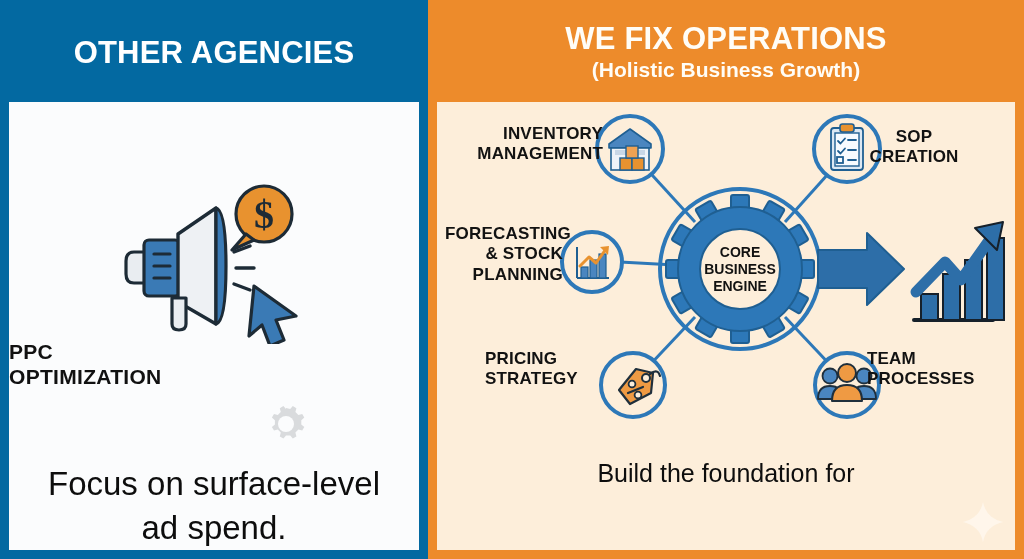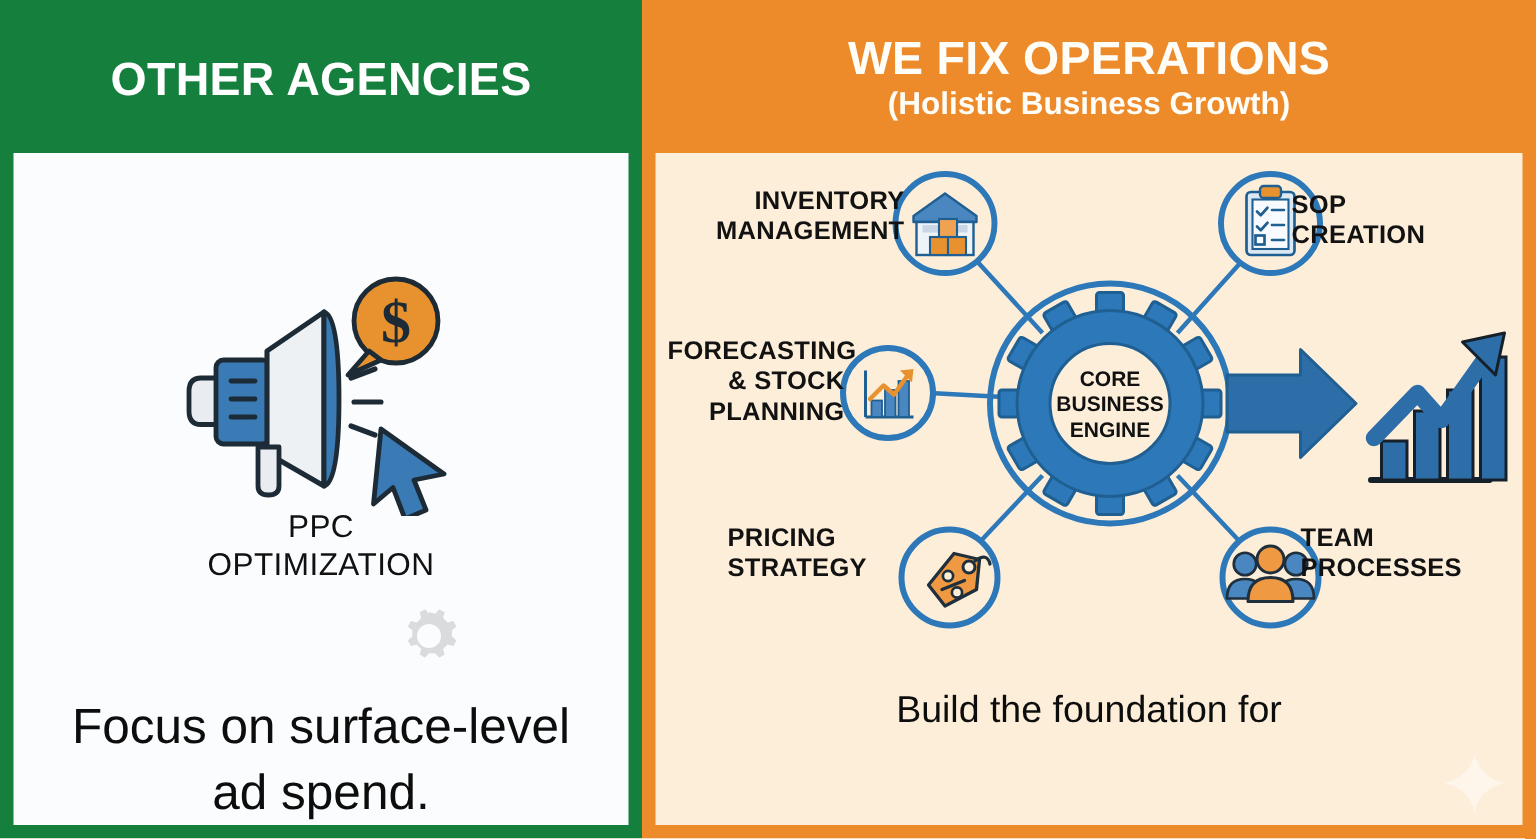--- a/index.html
+++ b/index.html
@@ -25,7 +25,7 @@
     position: relative;
     width: 428px;
     height: 559px;
-    background: #15803d;
+    background: #0369a1;
     box-sizing: border-box;
     padding: 0;
     display: flex;

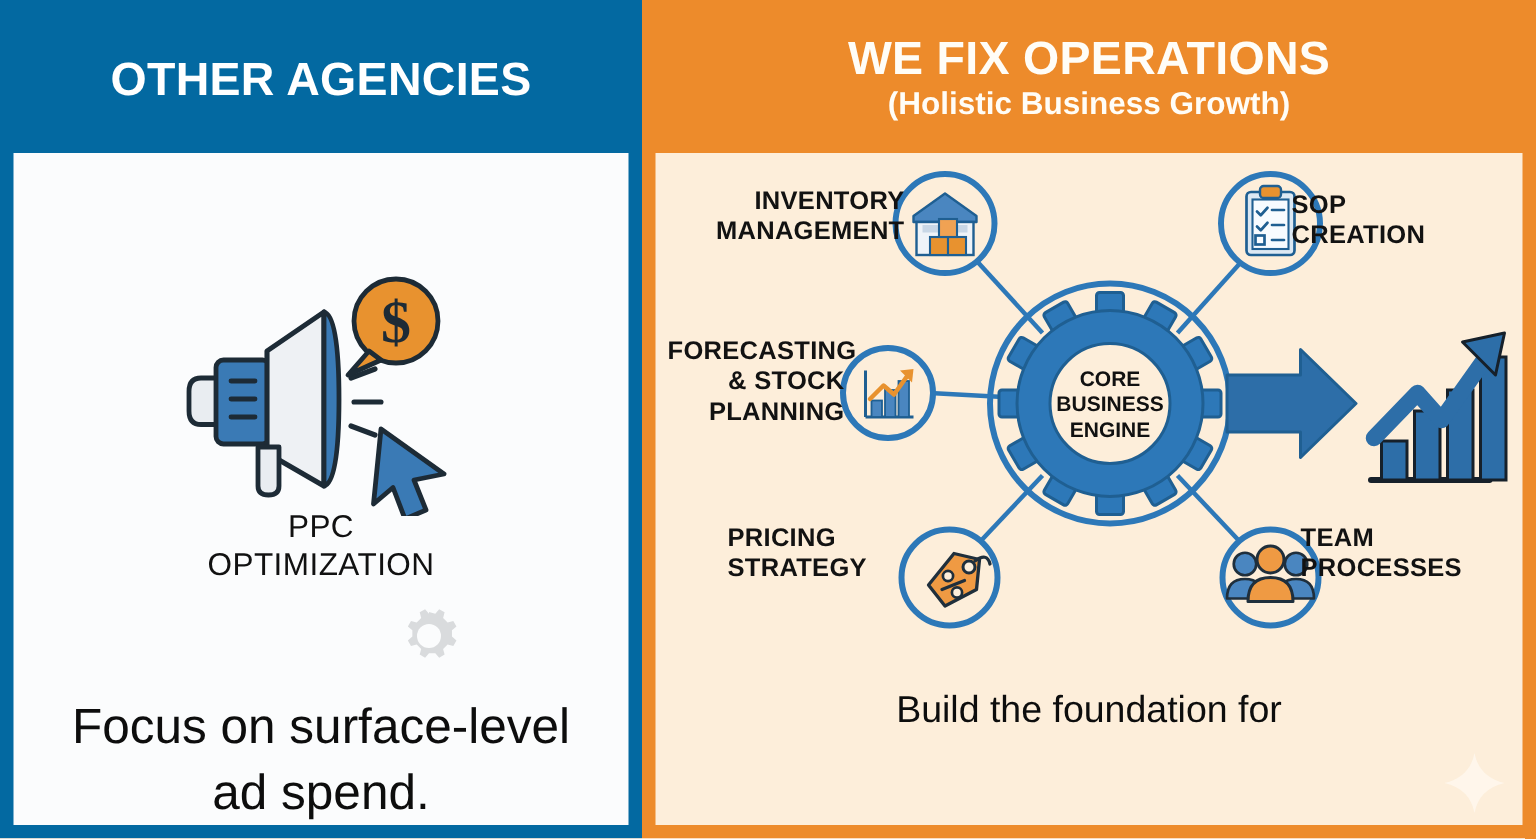--- a/index.html
+++ b/index.html
@@ -163,7 +163,7 @@
   .lbl-inventory   { left: 38px;  top: 22px;  width: 128px; text-align: right; }
   .lbl-forecast    { left: 8px;   top: 122px; width: 118px; text-align: right; }
   .lbl-pricing     { left: 48px;  top: 247px; width: 118px; text-align: left; }
-  .lbl-sop         { left: 424px; top: 25px;  width: 130px; text-align: left; }
+  .lbl-sop         { left: 412px; top: 25px;  width: 130px; text-align: center; }
   .lbl-team        { left: 430px; top: 247px; width: 140px; text-align: left; }
 </style>
 </head>

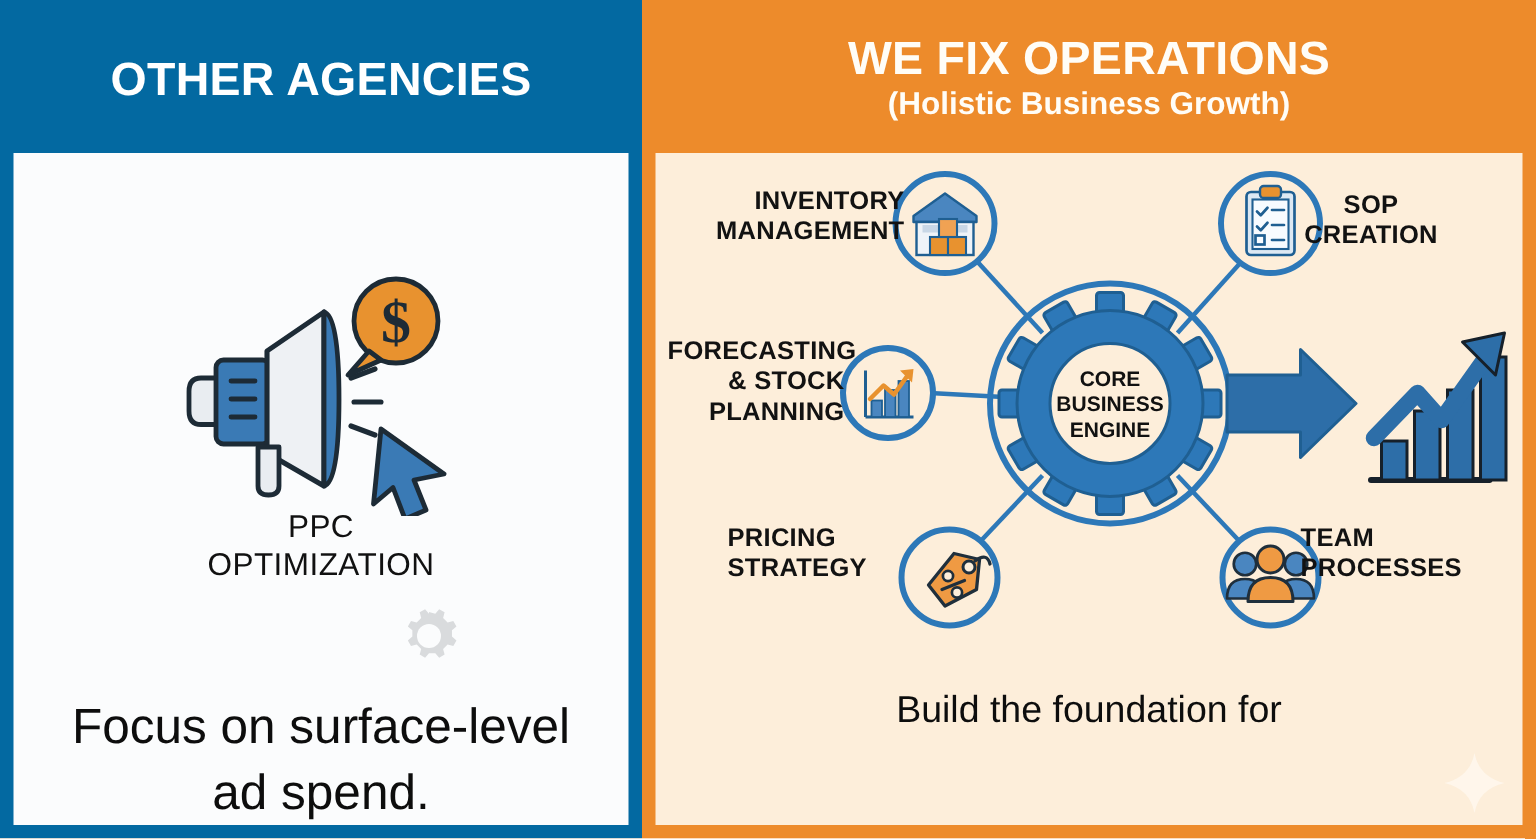--- a/index.html
+++ b/index.html
@@ -78,9 +78,9 @@
     left: 0;
     right: 0;
     top: 238px;
-    text-align: center;
+    text-align: left;
     font-size: 21px;
-    font-weight: normal;
+    font-weight: bold;
     color: #111111;
     line-height: 1.18;
     letter-spacing: .3px;

